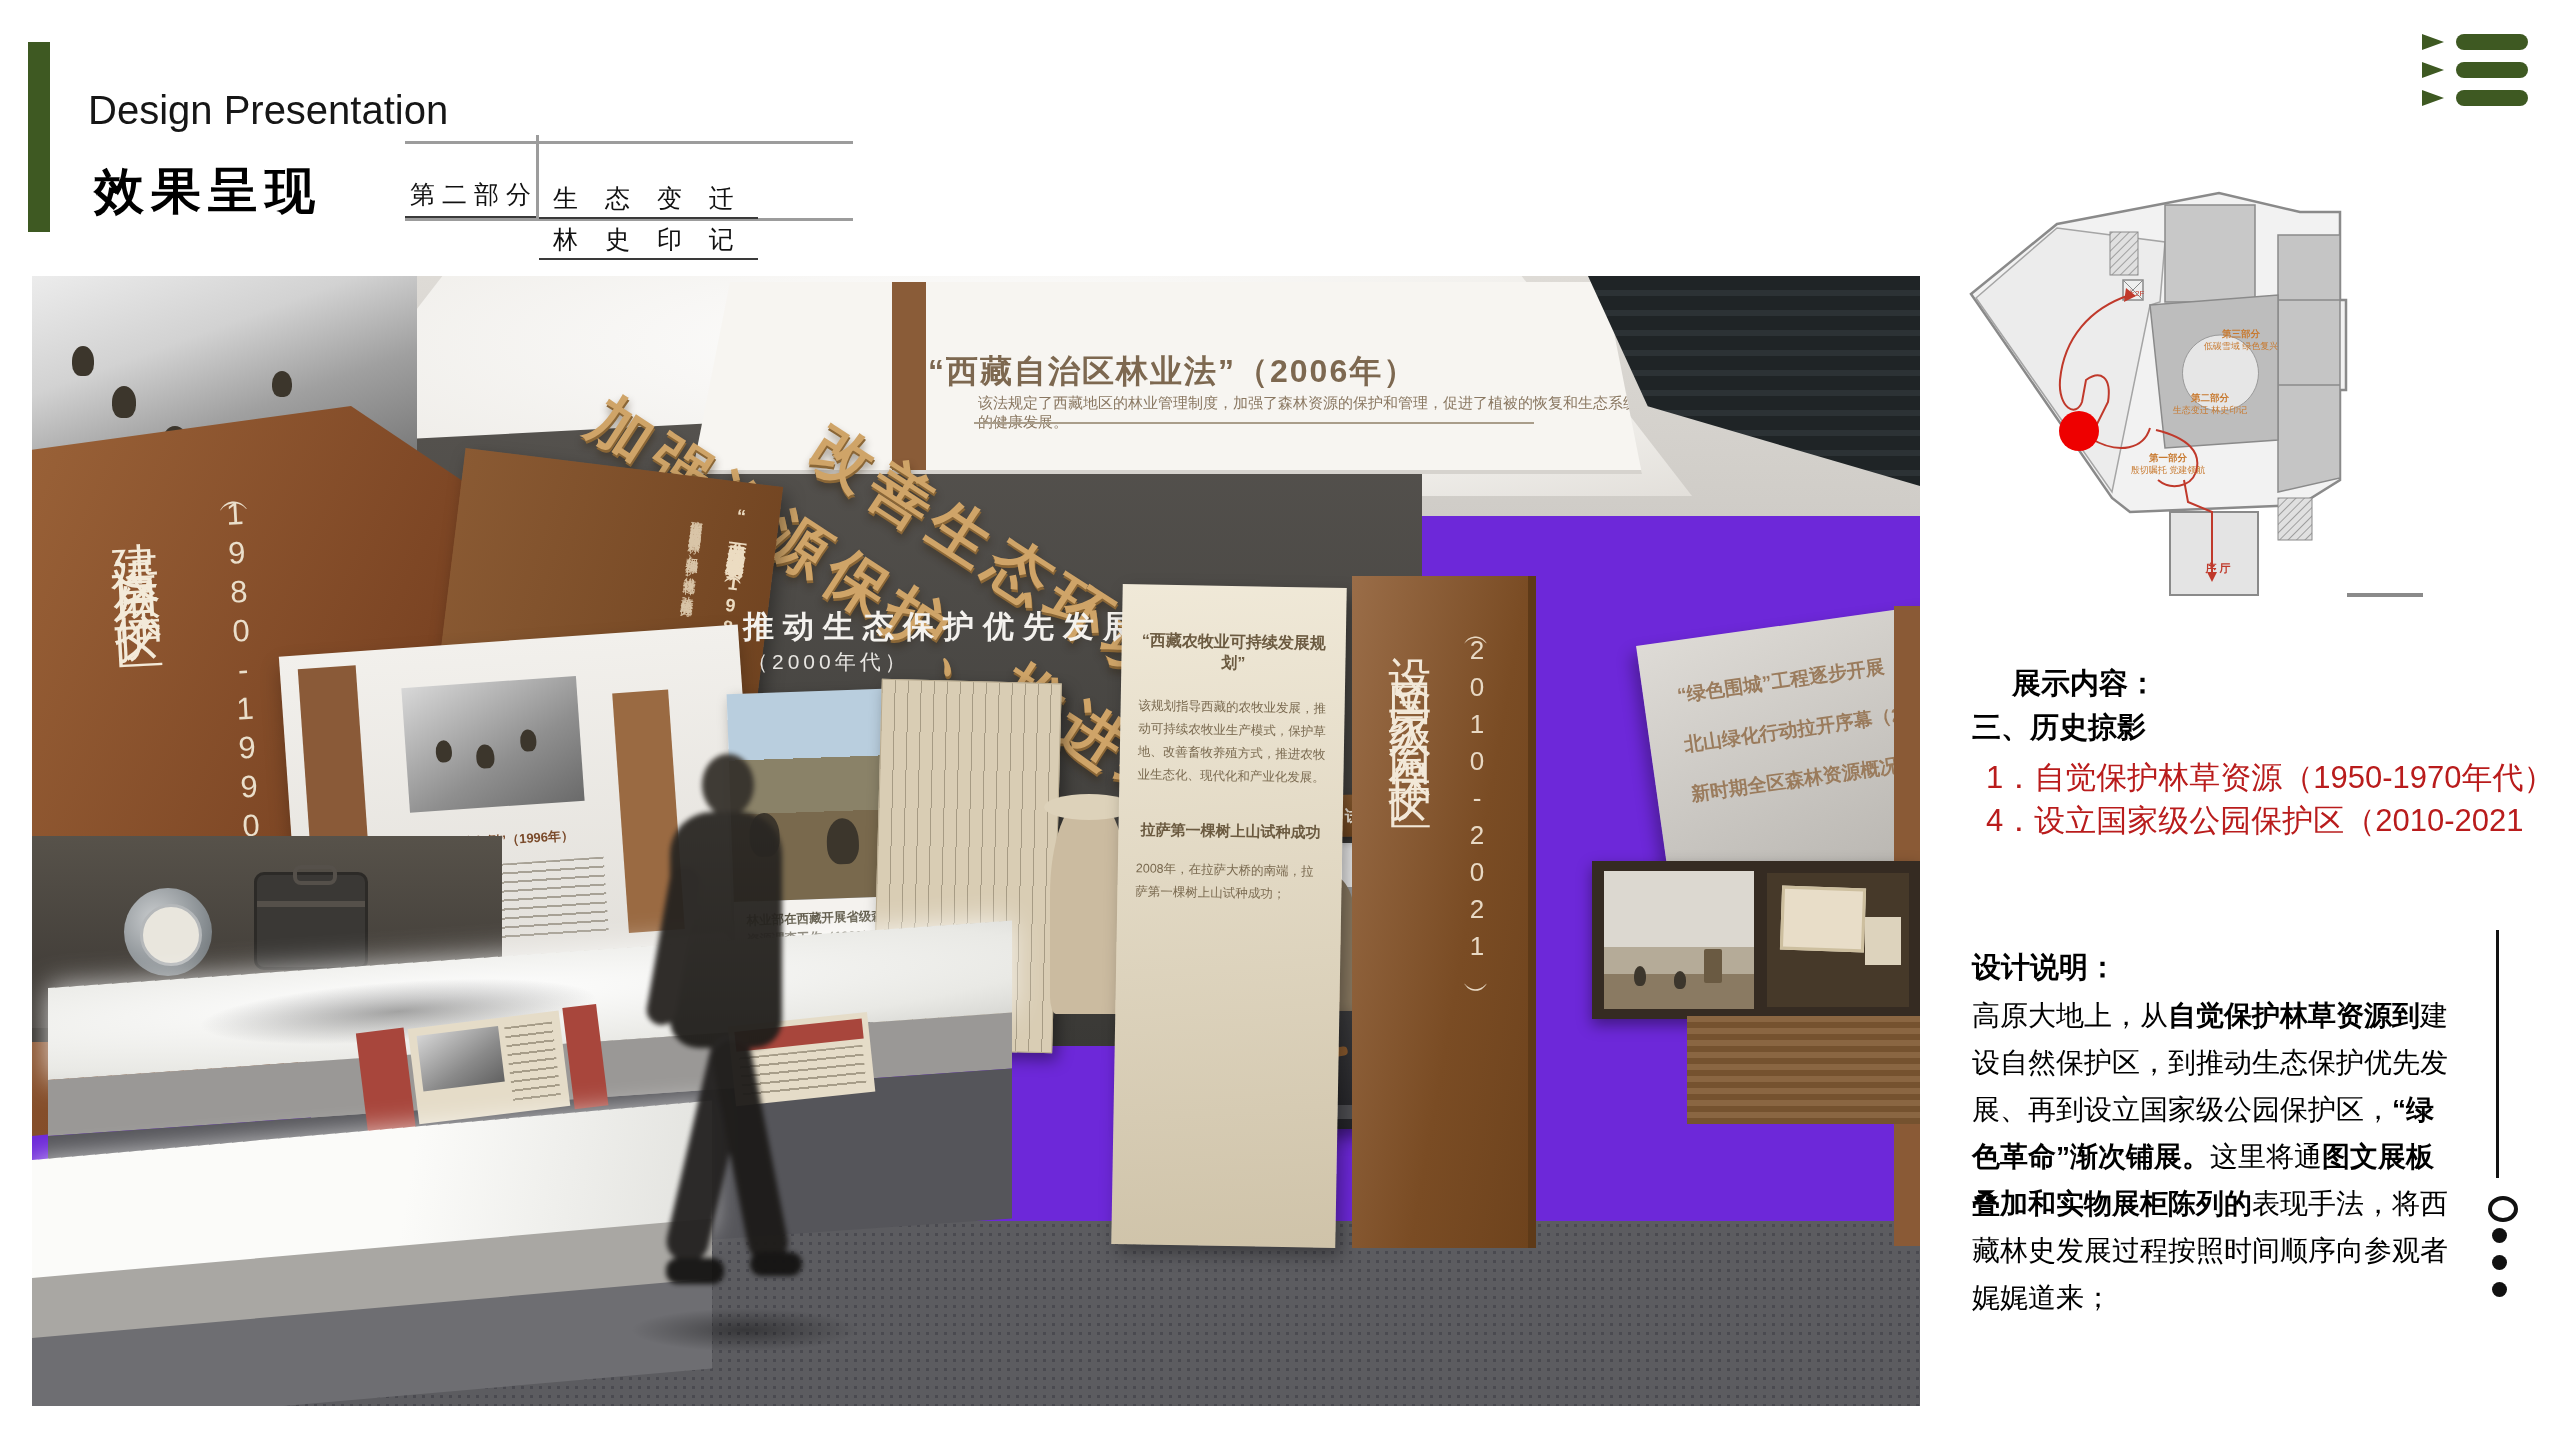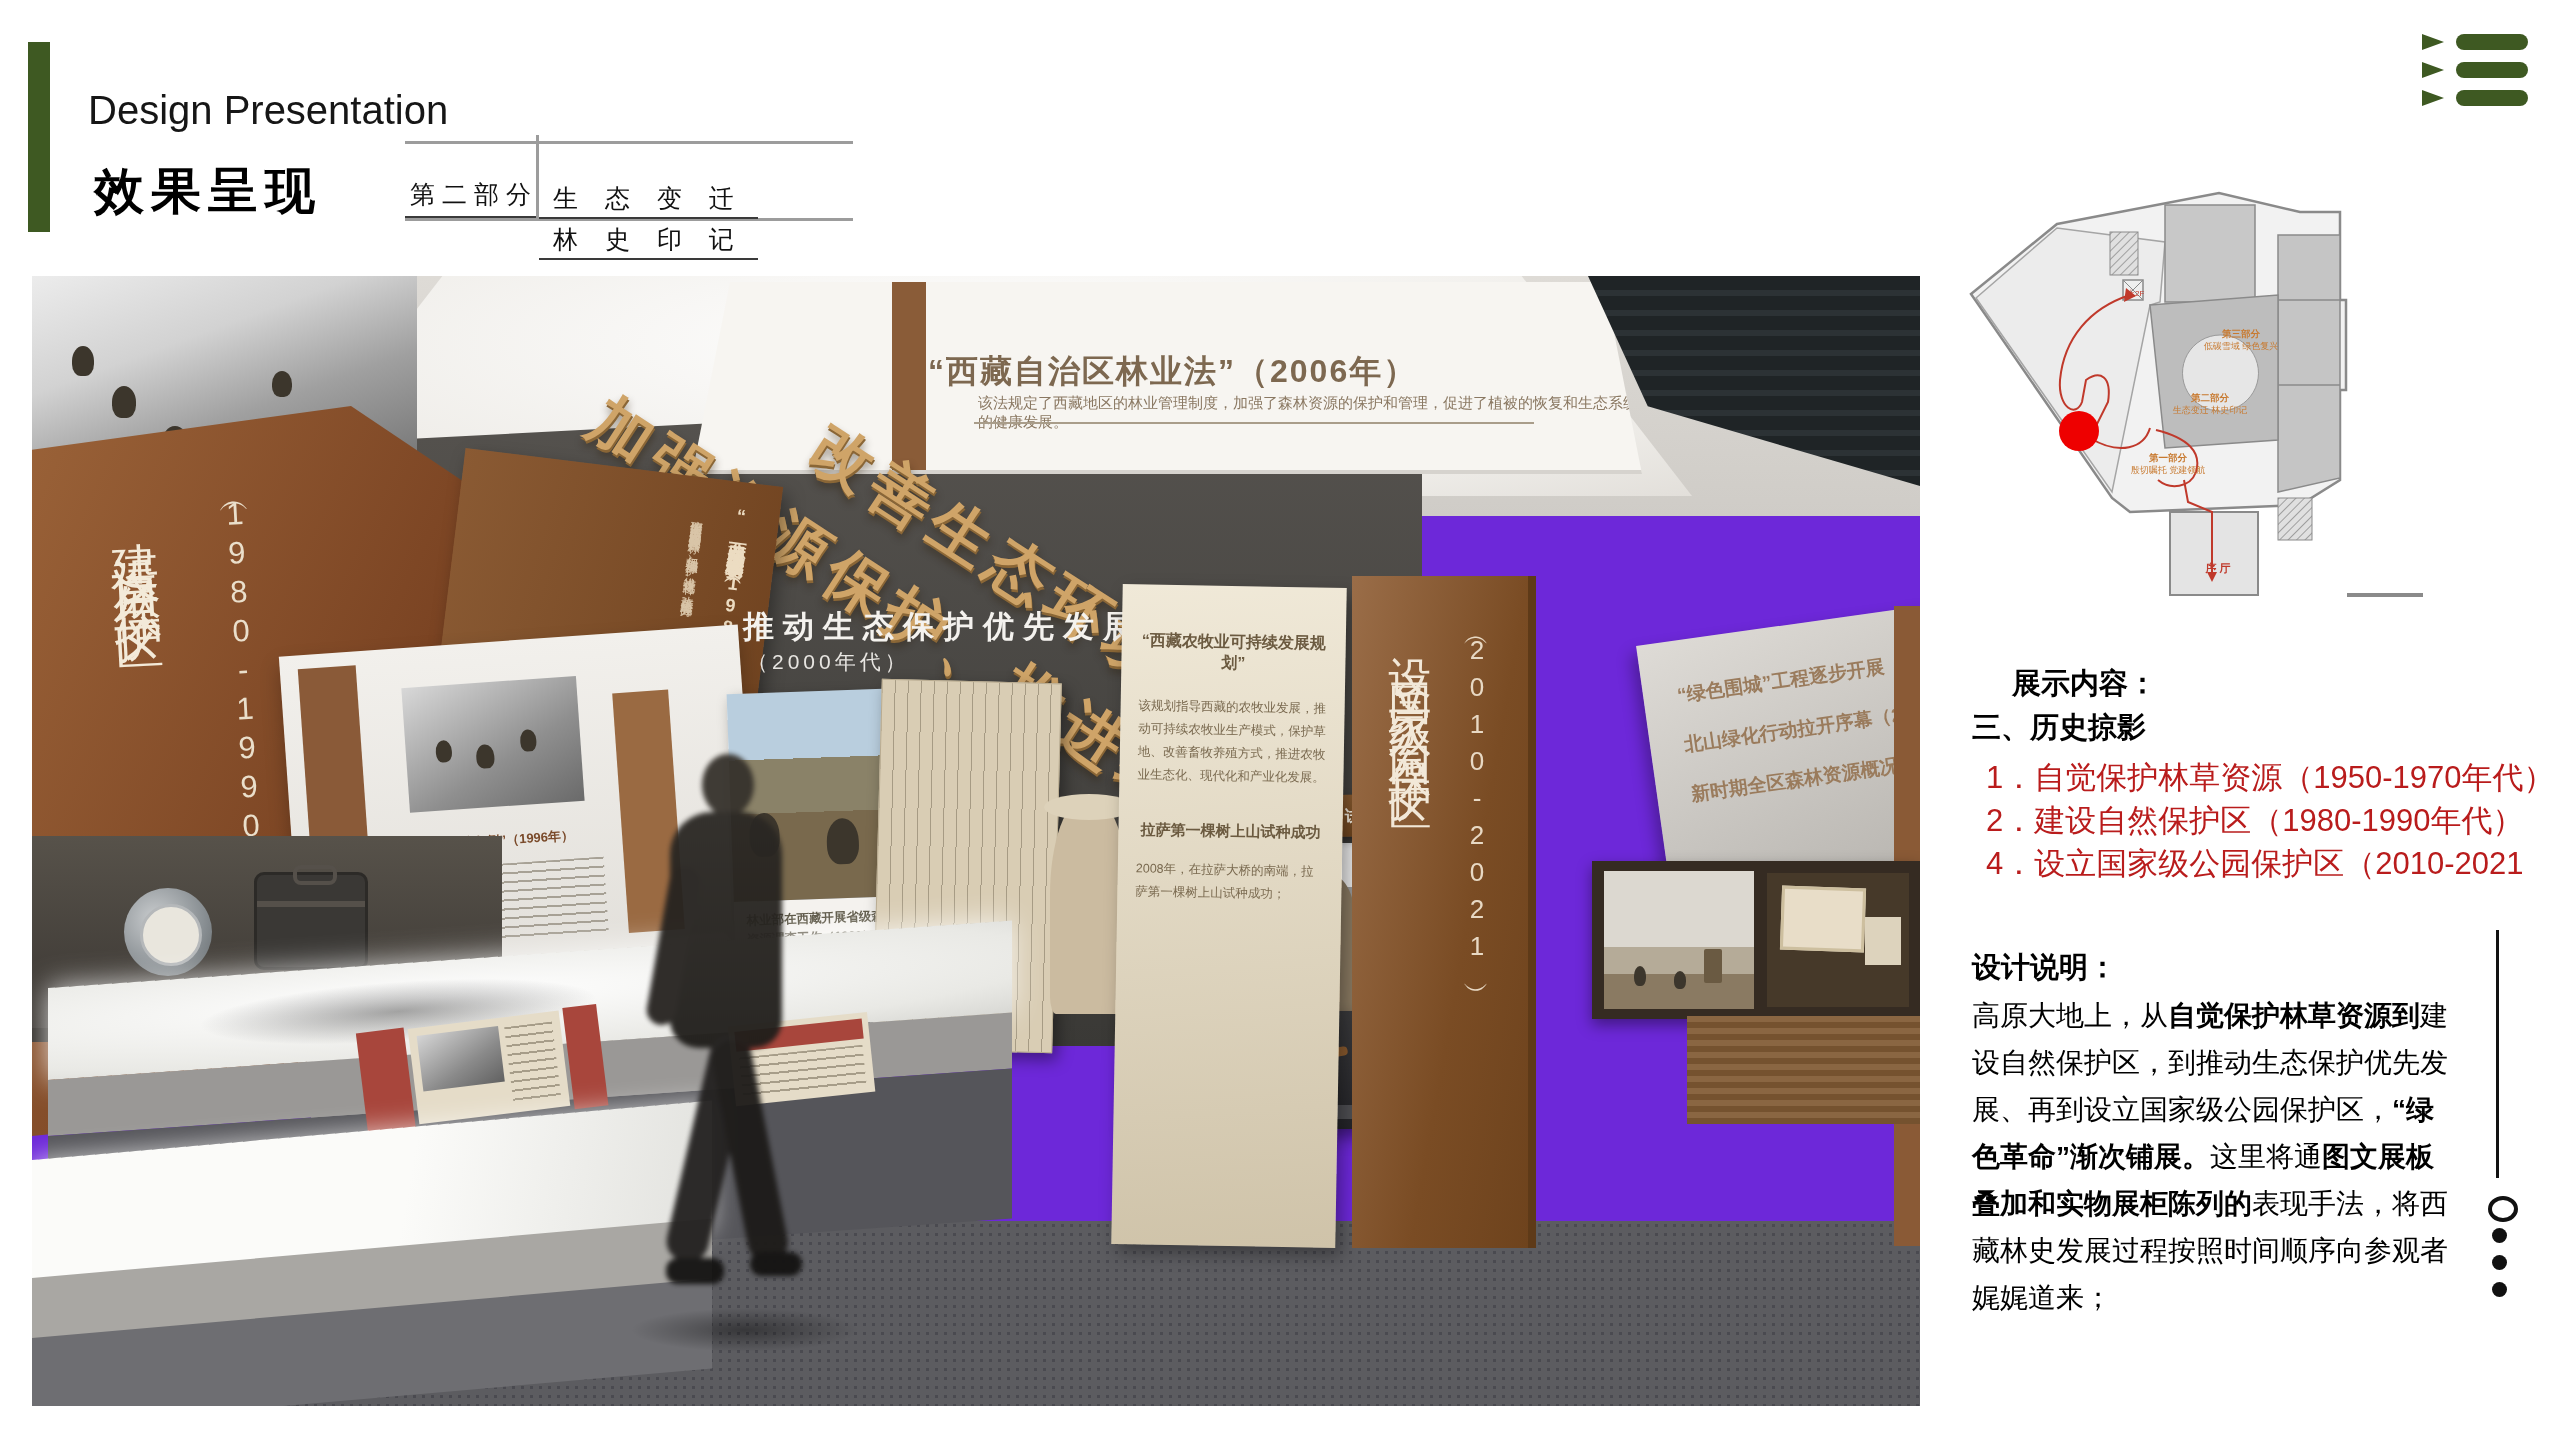--- a/index.html
+++ b/index.html
@@ -122,7 +122,6 @@
   <div class="abs rc-head" style="left:1972px;top:708px;">三、历史掠影</div>
   <div class="abs" style="left:1986px;top:756px;">
     <div class="rc-item">1．自觉保护林草资源（1950-1970年代）</div>
-    <div class="rc-item">2．建设自然保护区（1980-1990年代）</div>
     <div class="rc-item">4．设立国家级公园保护区（2010-2021</div>
   </div>
   <div class="abs rc-head" style="left:1972px;top:948px;">设计说明：</div>

